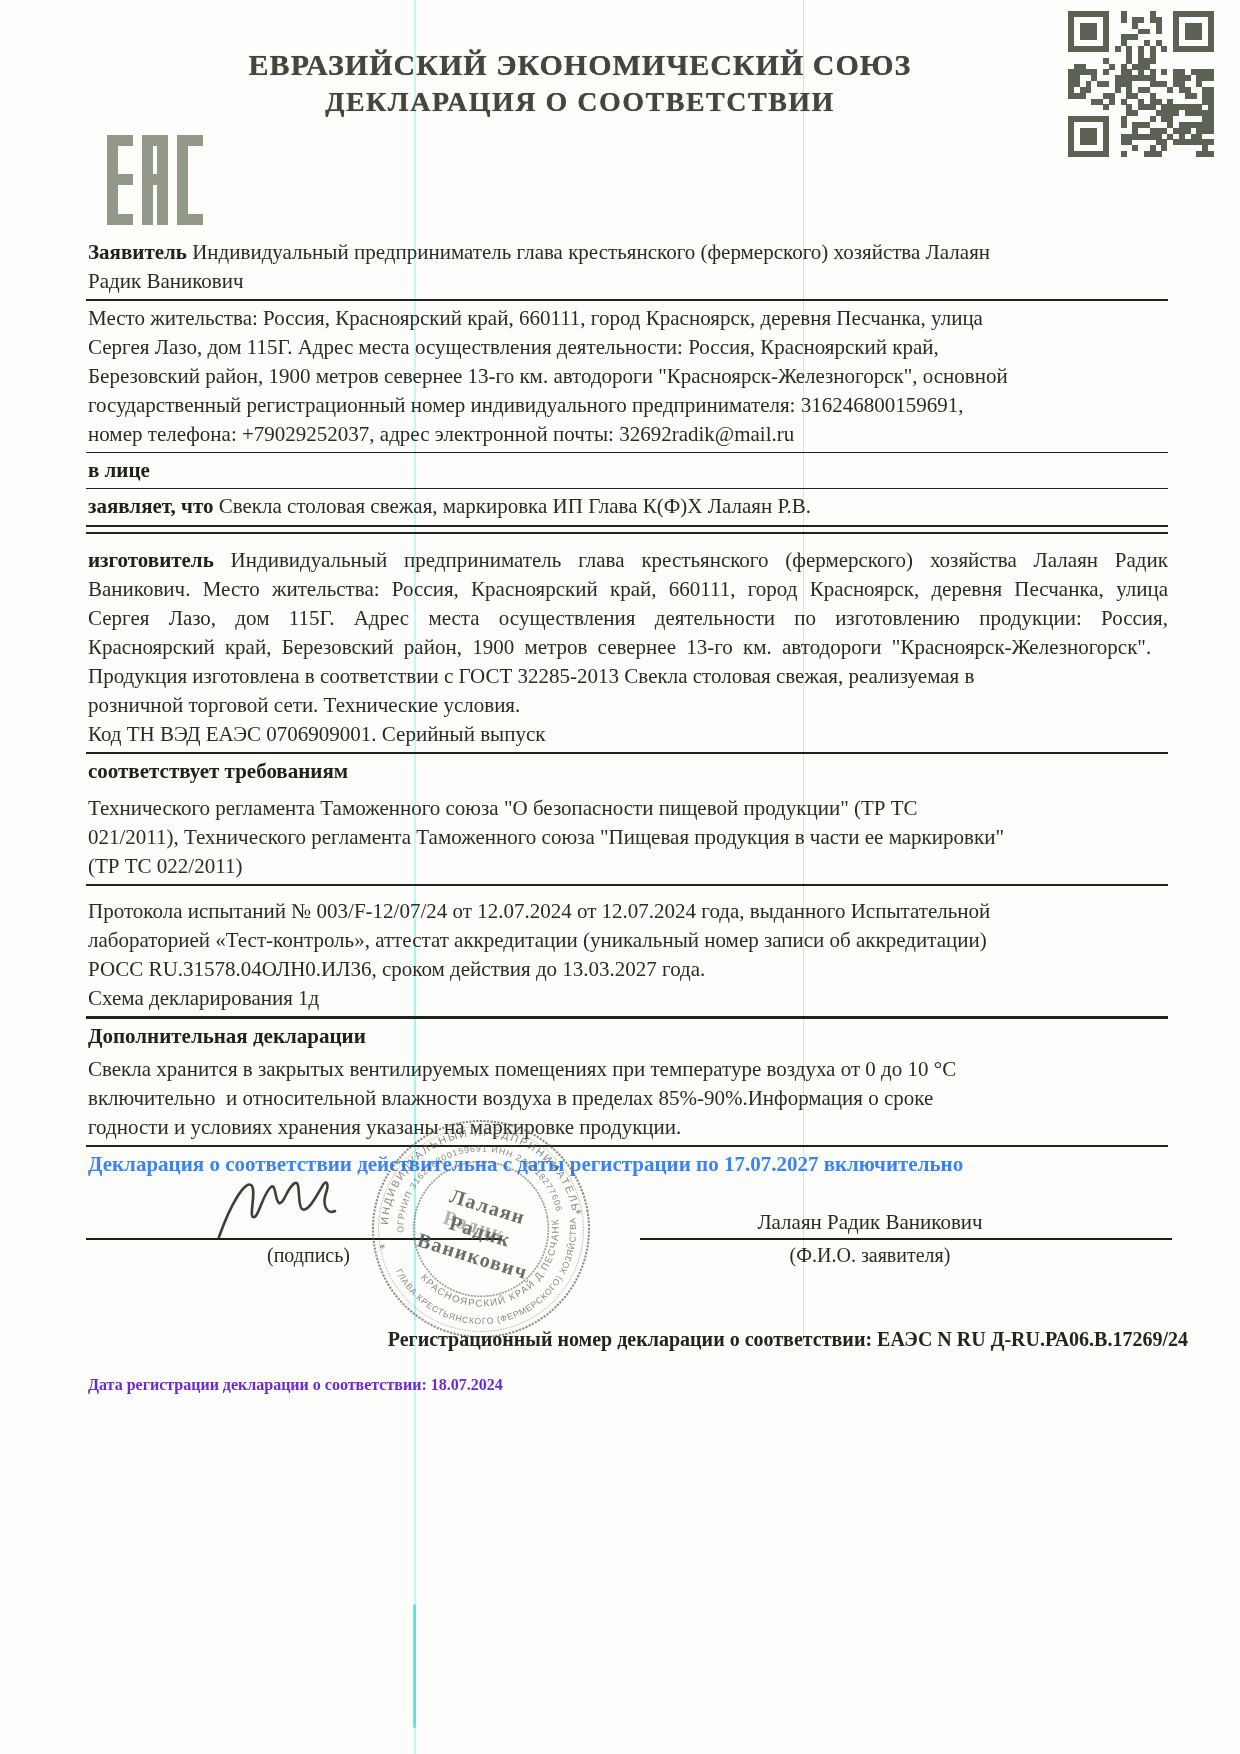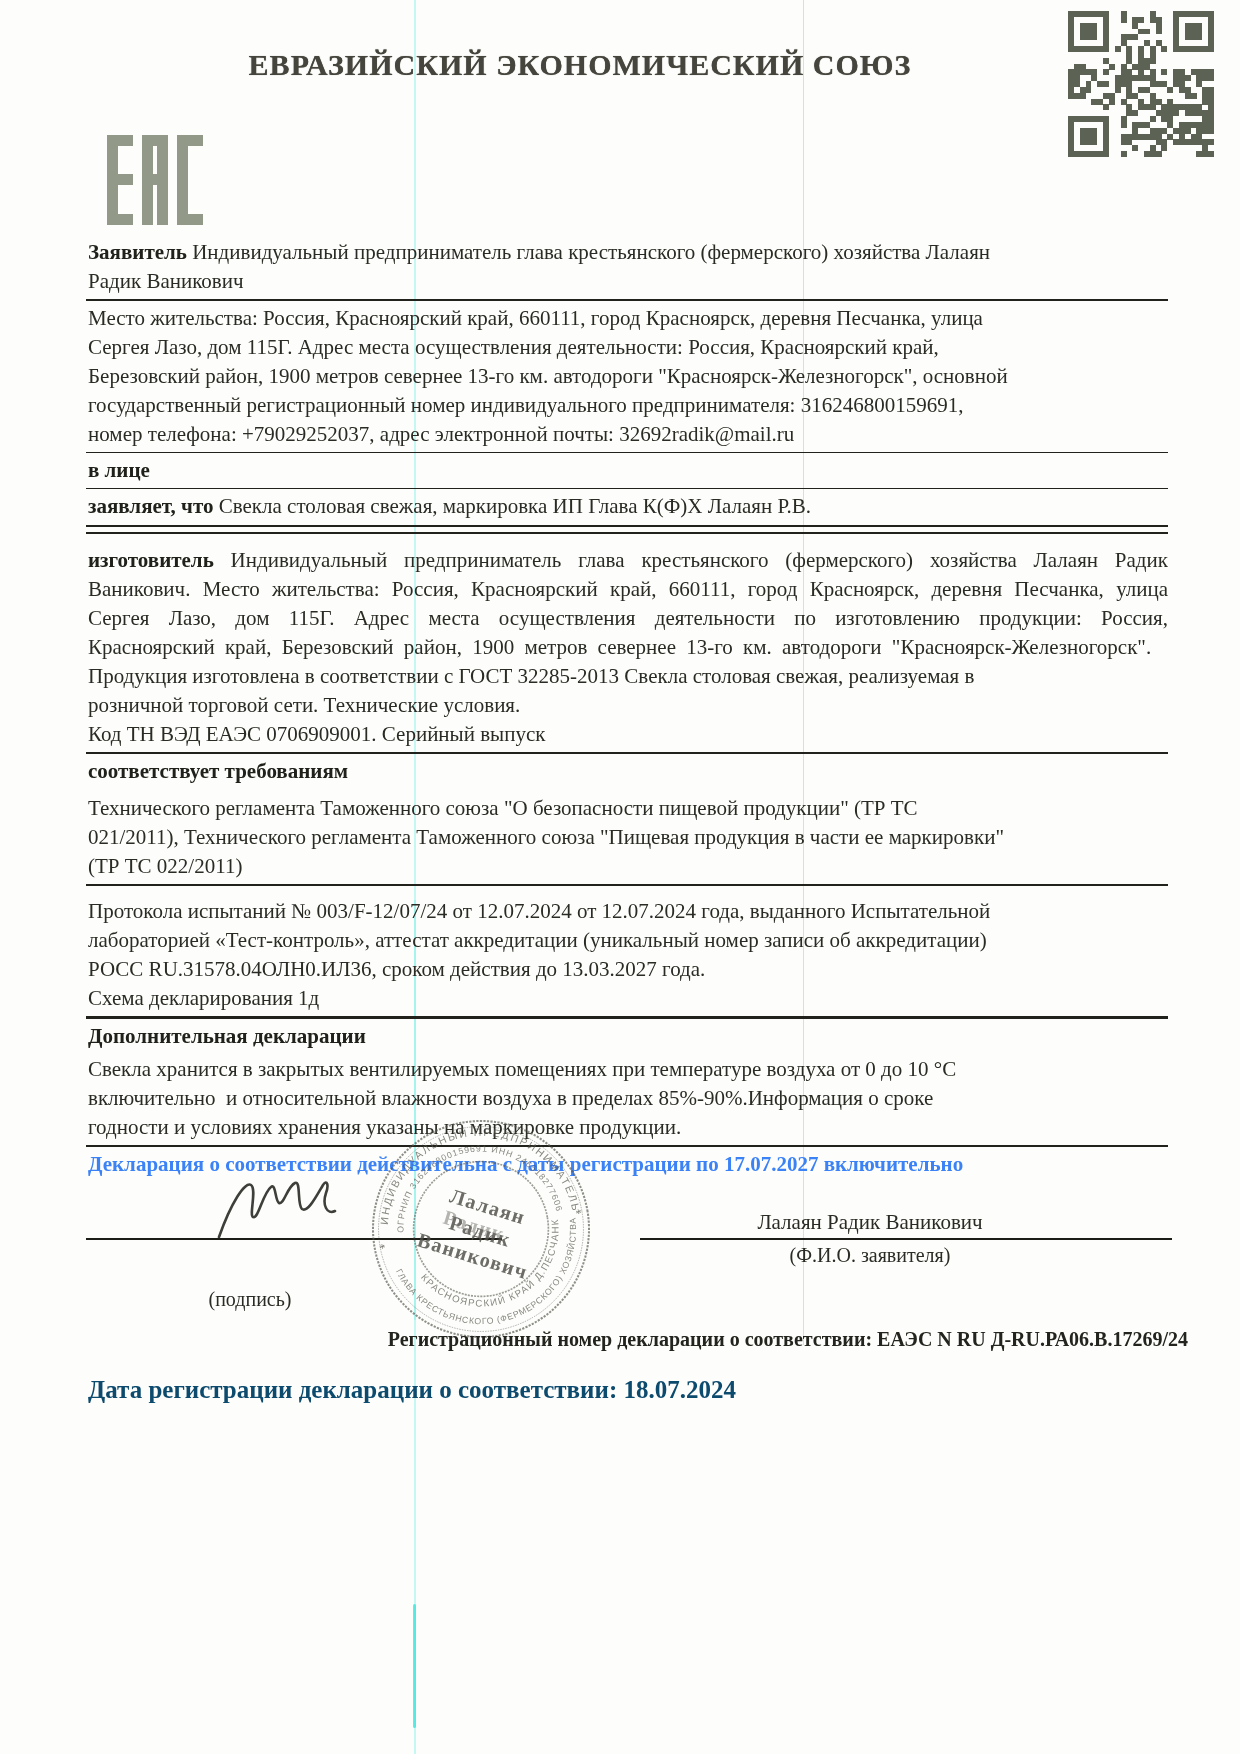--- a/index.html
+++ b/index.html
@@ -64,6 +64,7 @@
 
   <div class="title-wrap">
     <div class="title-1">ЕВРАЗИЙСКИЙ ЭКОНОМИЧЕСКИЙ СОЮЗ</div>
+    <div class="title-2">ДЕКЛАРАЦИЯ О СООТВЕТСТВИИ</div>
   </div>
 
   <svg class="eac-logo" viewBox="0 0 96 90">

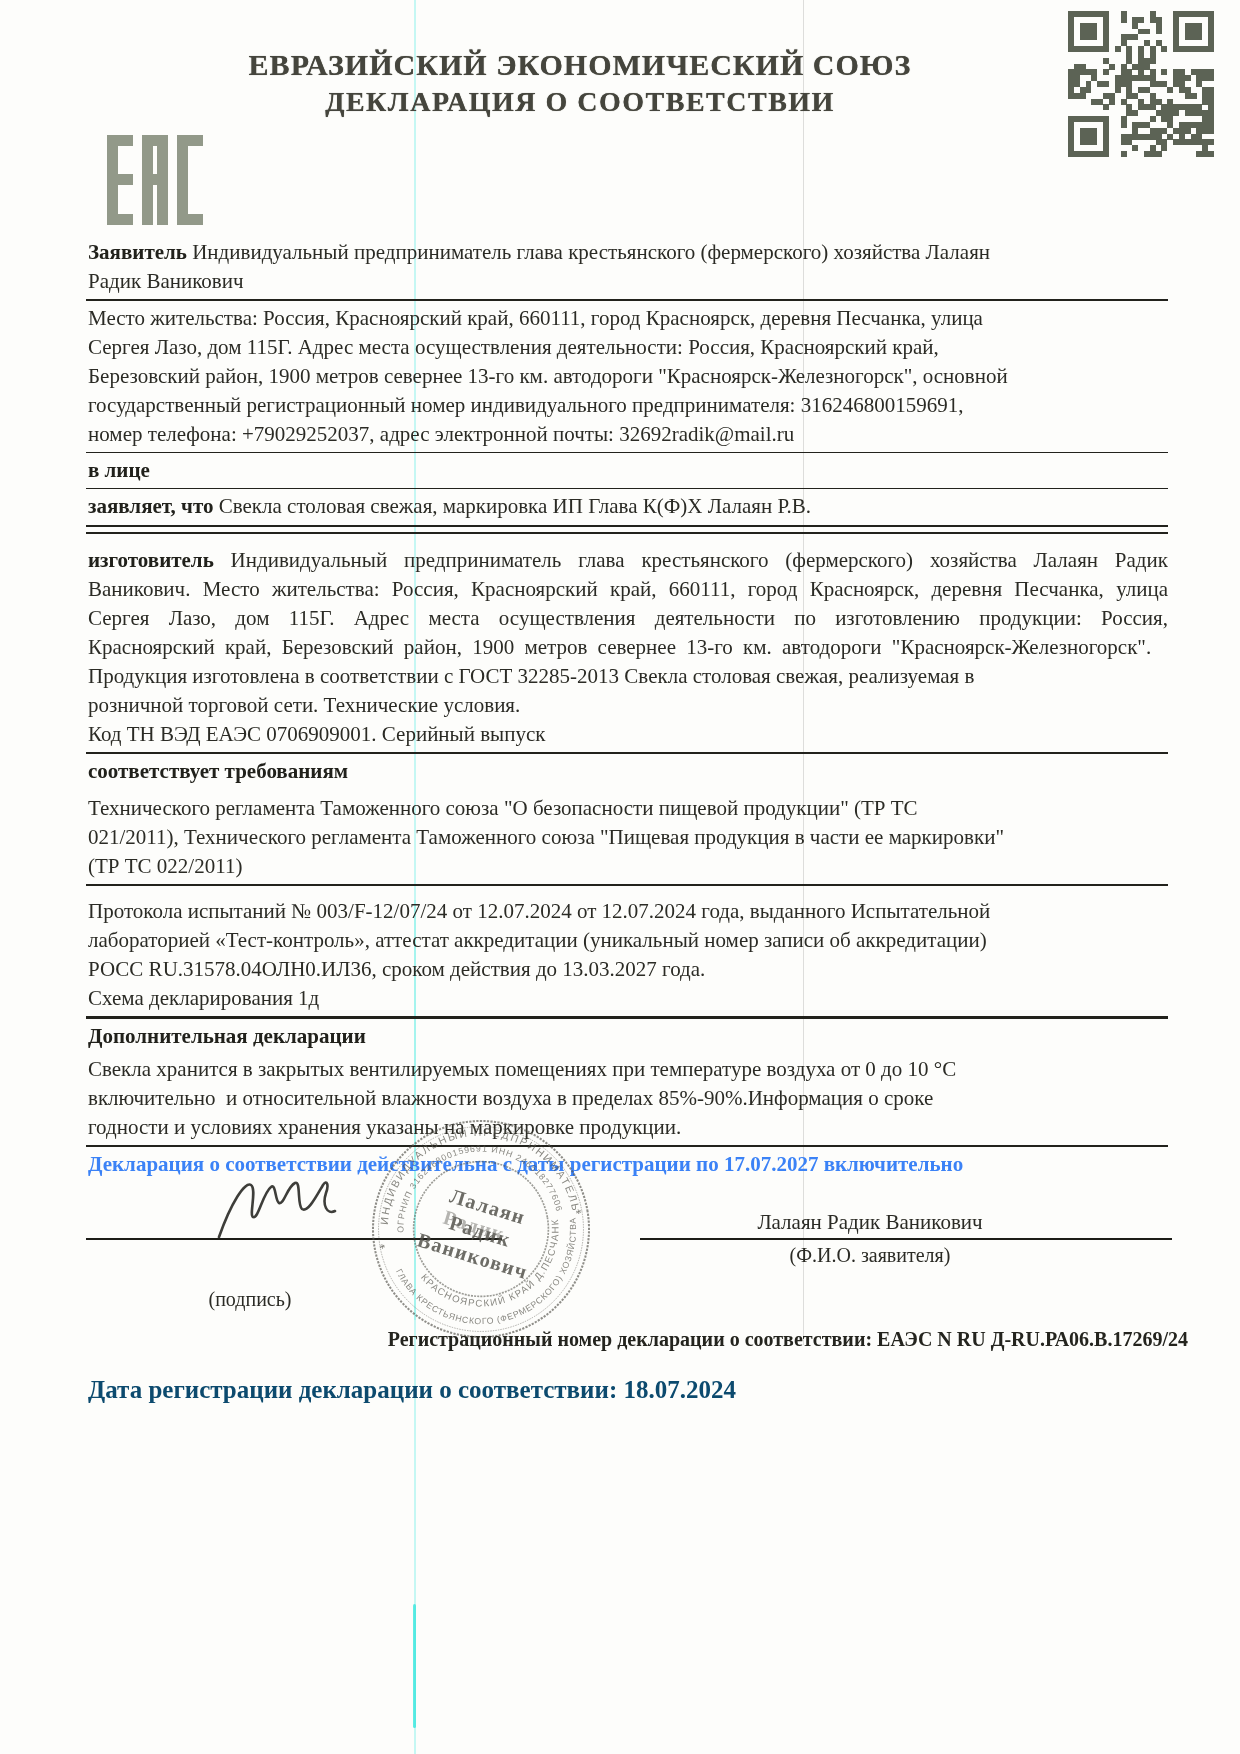--- a/index.html
+++ b/index.html
@@ -43,7 +43,7 @@
   
   .sig-line-left{position:absolute;left:86px;top:1238px;width:416px;border-top:2px solid #1d1d18;}
   .sig-line-right{position:absolute;left:640px;top:1238px;width:532px;border-top:2px solid #1d1d18;}
-  .sig-caption{position:absolute;left:150px;top:1244px;width:200px;text-align:center;font-size:20px;margin-top:44px;}
+  .sig-caption{position:absolute;left:150px;top:1244px;width:200px;text-align:right;font-size:20px;}
   .fio-name{position:absolute;left:640px;top:1210px;width:460px;text-align:center;font-size:21px;}
   .fio-caption{position:absolute;left:660px;top:1244px;width:420px;text-align:center;font-size:20px;}
   .signature-svg{position:absolute;left:205px;top:1175px;width:140px;height:70px;}

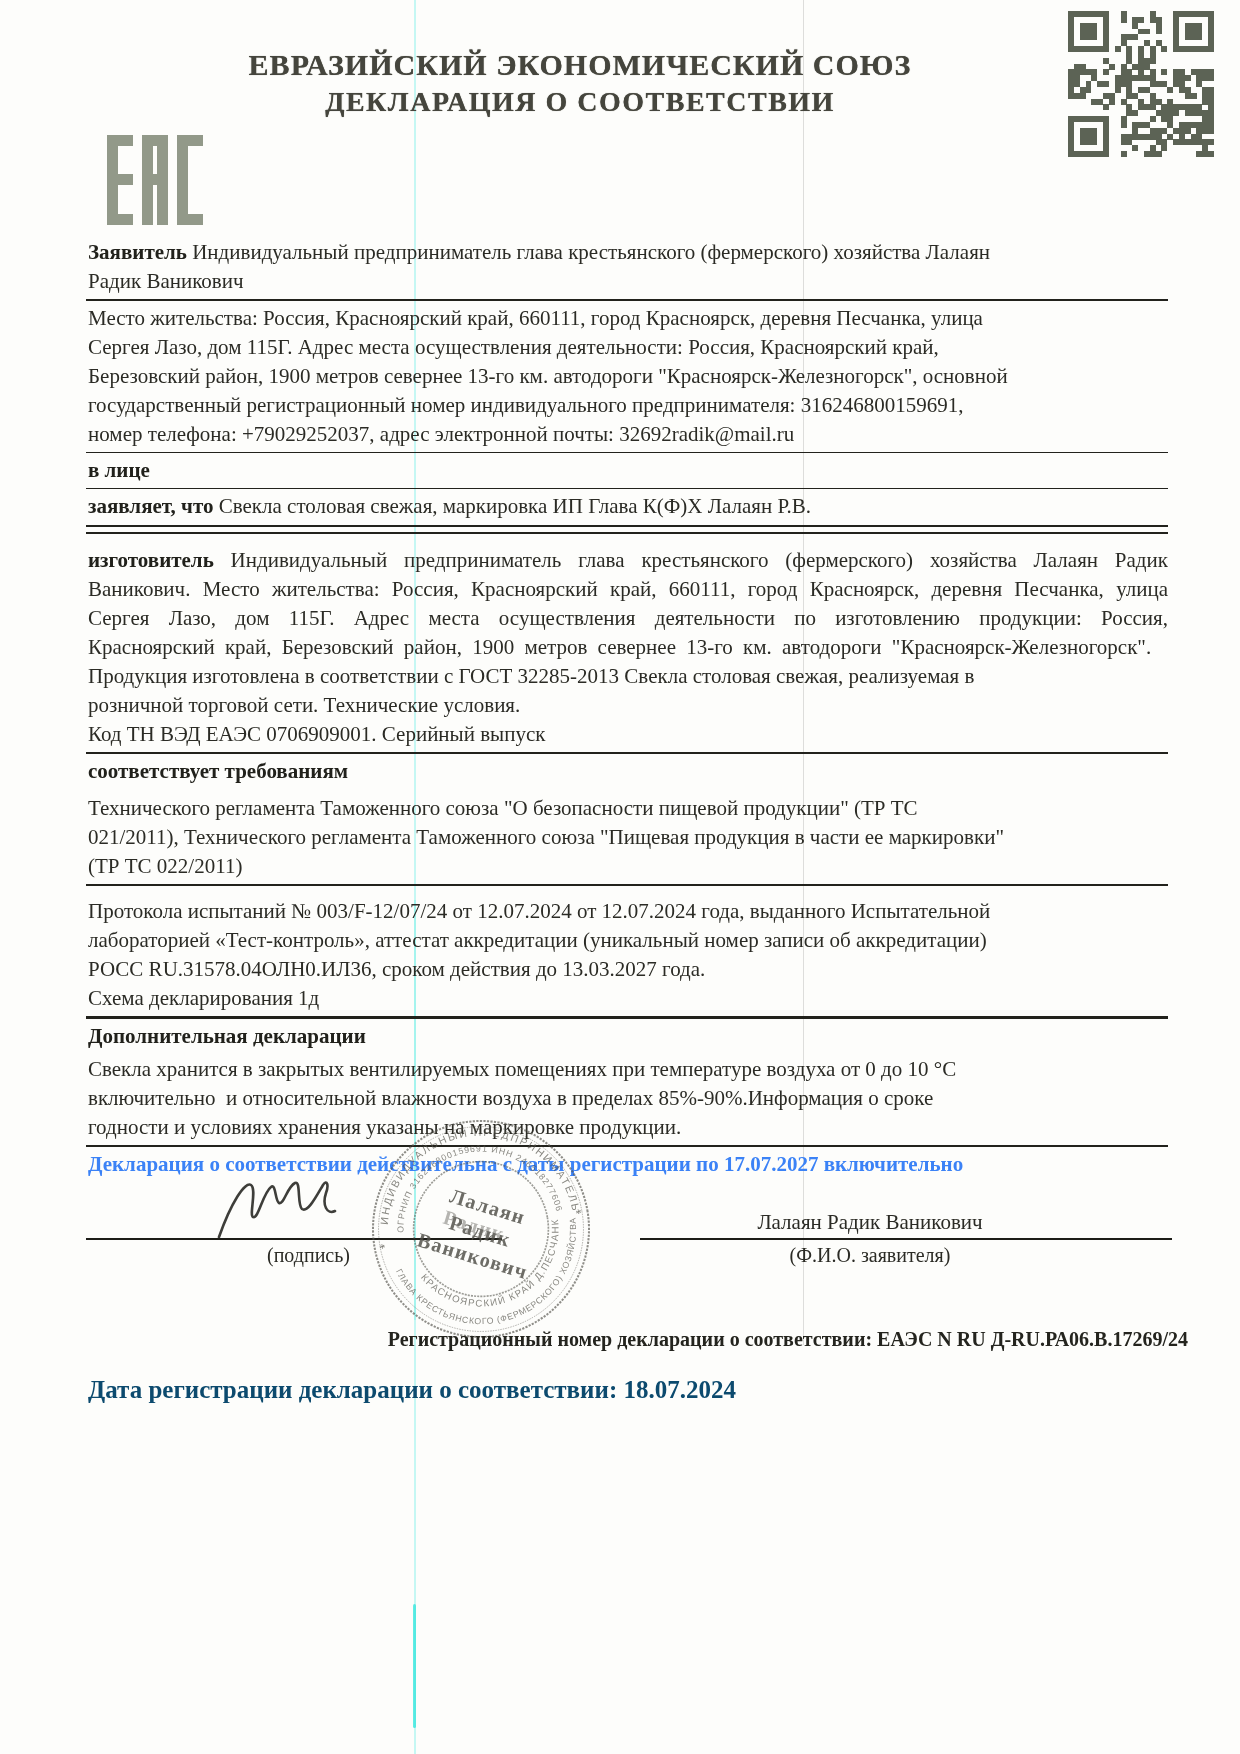--- a/index.html
+++ b/index.html
@@ -50,7 +50,7 @@
   .stamp-svg{position:absolute;left:361px;top:1109px;width:240px;height:240px;opacity:.82;}
 
   .reg-line{position:absolute;left:88px;top:1328px;width:1100px;font-size:20px;font-weight:bold;color:#24241e;text-align:right;}
-  .date-line{position:absolute;left:88px;top:1376px;width:1100px;font-size:25px;font-weight:bold;color:#0c4a6e;}
+  .date-line{position:absolute;left:88px;top:1376px;width:1100px;font-size:16px;font-weight:bold;color:#6d28d9;}
 </style>
 </head>
 <body>

